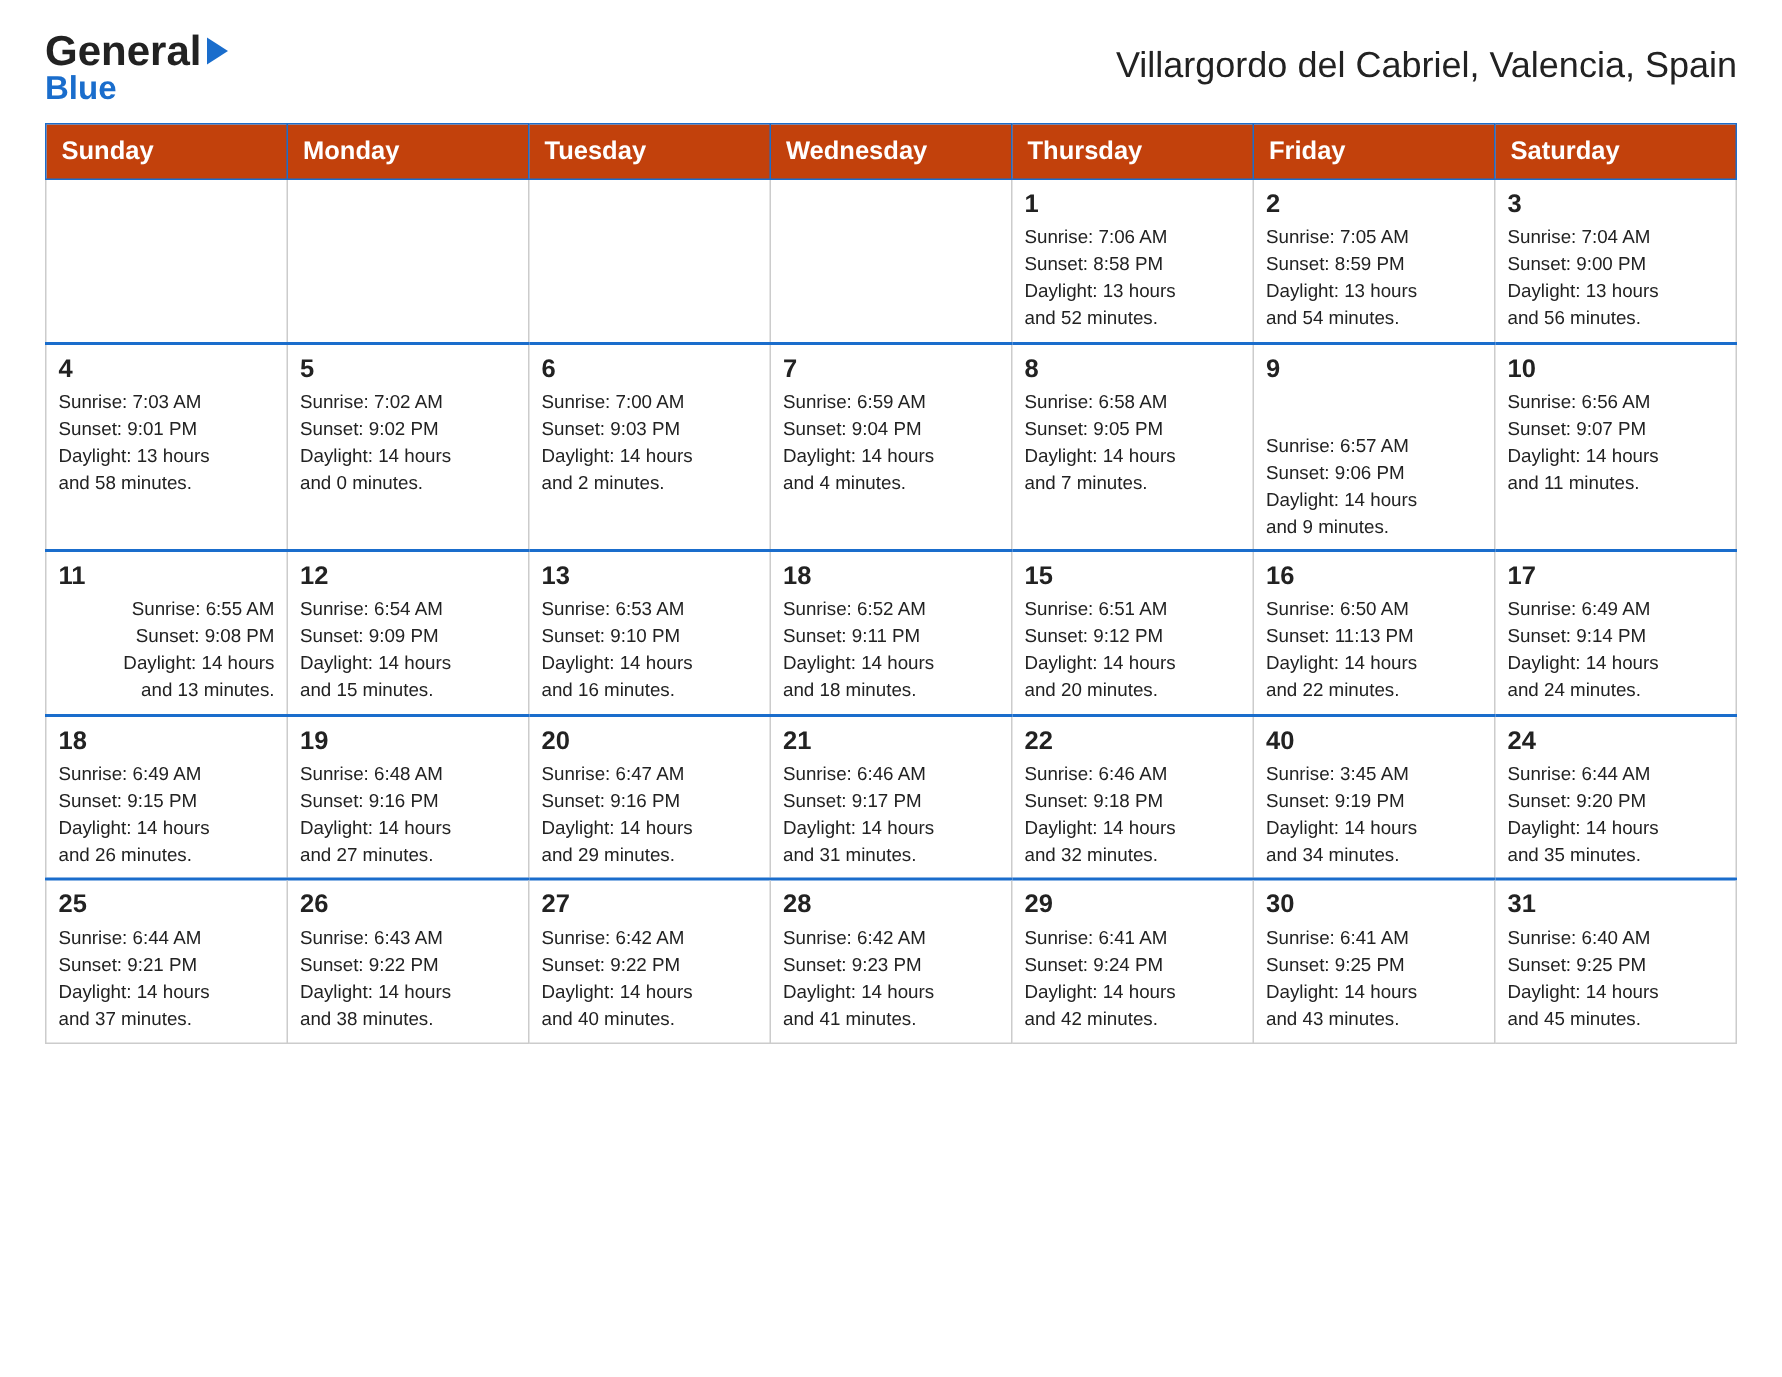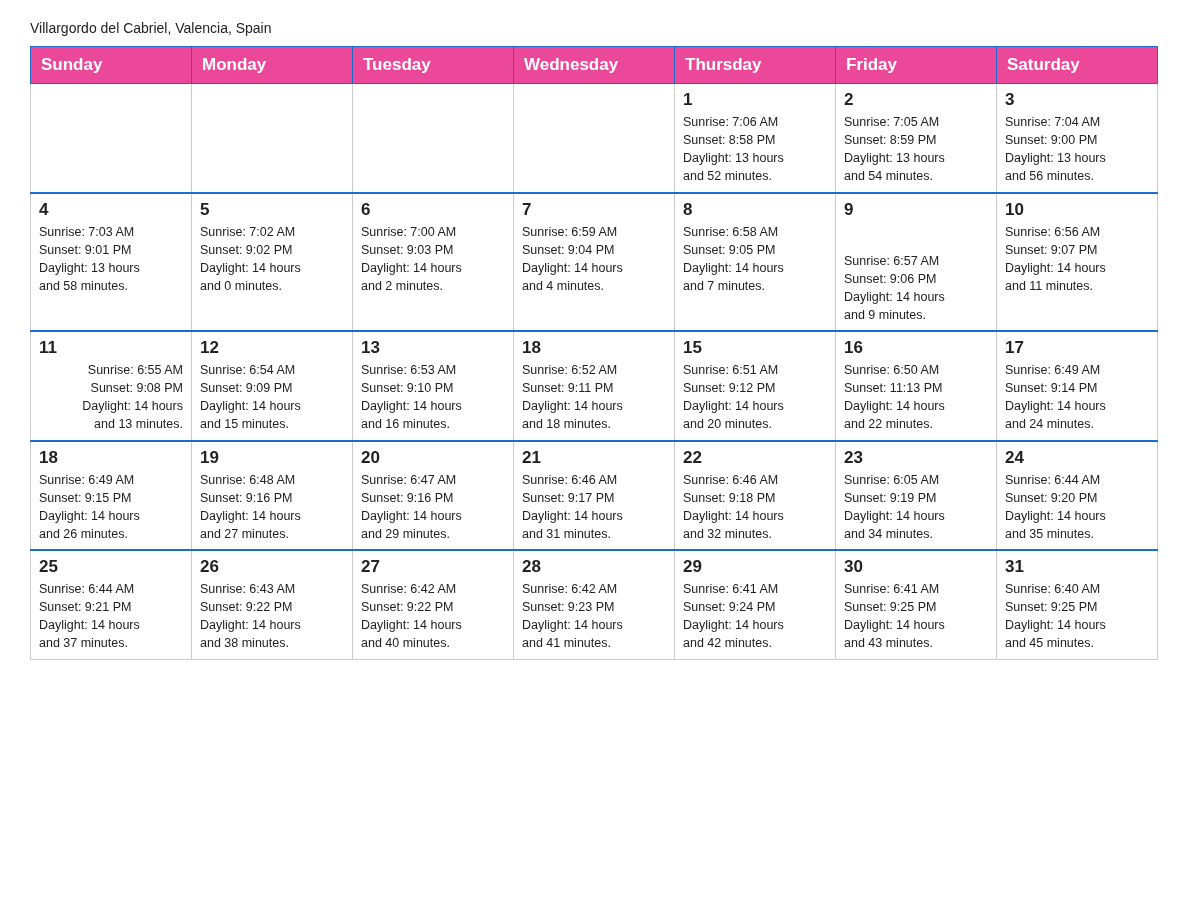--- a/index.html
+++ b/index.html
@@ -94,6 +94,12 @@
 <body>
 
 <div class="header">
+  <div class="logo">
+    <div class="logo-text">
+      General<span style="display:inline-block; width:0; height:0; border-top: 9px solid transparent; border-bottom: 9px solid transparent; border-left: 14px solid #1a6dcc; margin-left: 4px; vertical-align: middle; position:relative; top:-2px;"></span>
+    </div>
+    <div class="logo-line2">Blue</div>
+  </div>
   <div class="header-right">
     <div class="location-title">Villargordo del Cabriel, Valencia, Spain</div>
   </div>

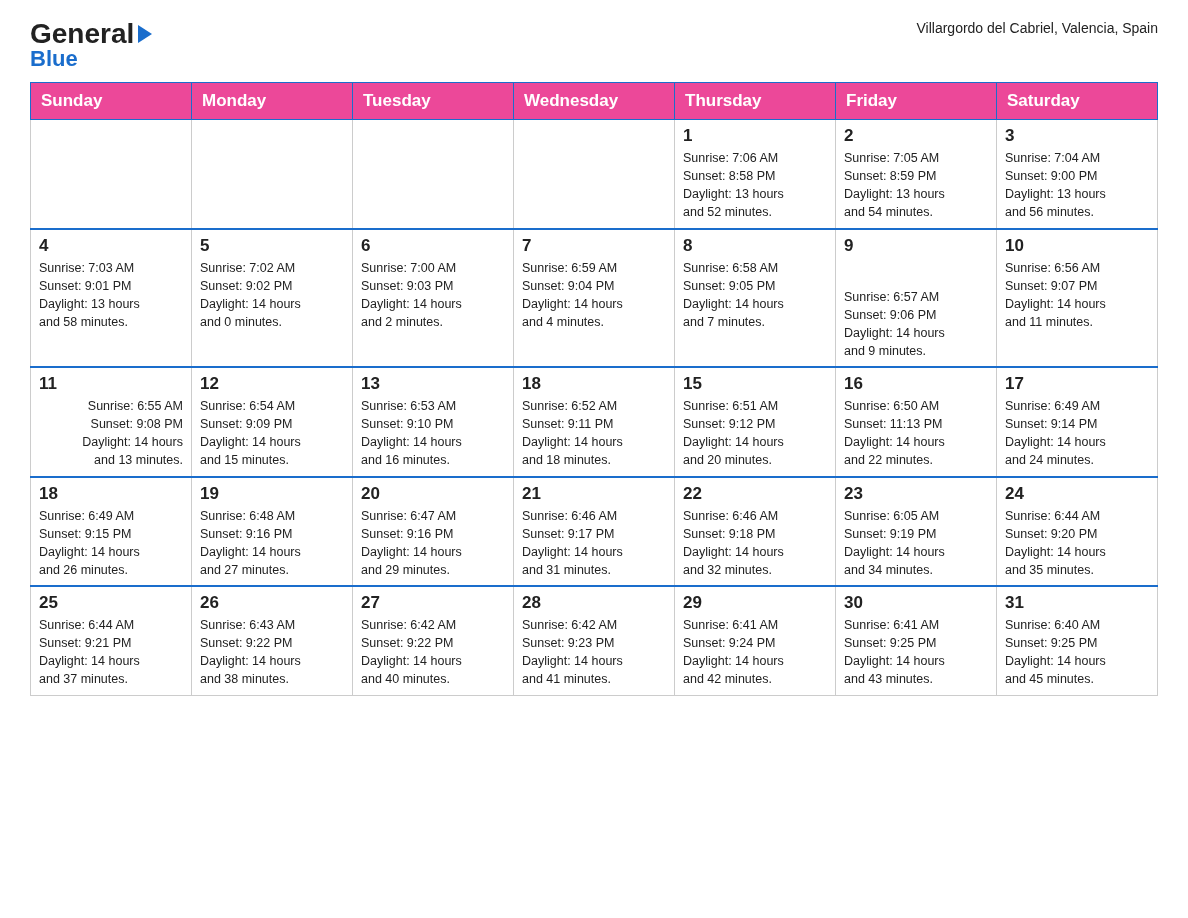--- a/index.html
+++ b/index.html
@@ -44,9 +44,9 @@
       line-height: 1.1;
     }
     .location-title {
-      font-size: 14px;
-      color: #222;
-      margin-top: 0;
+      font-size: 24px;
+      color: #222;
+      margin-top: 10px;
     }
     .calendar {
       width: 100%;

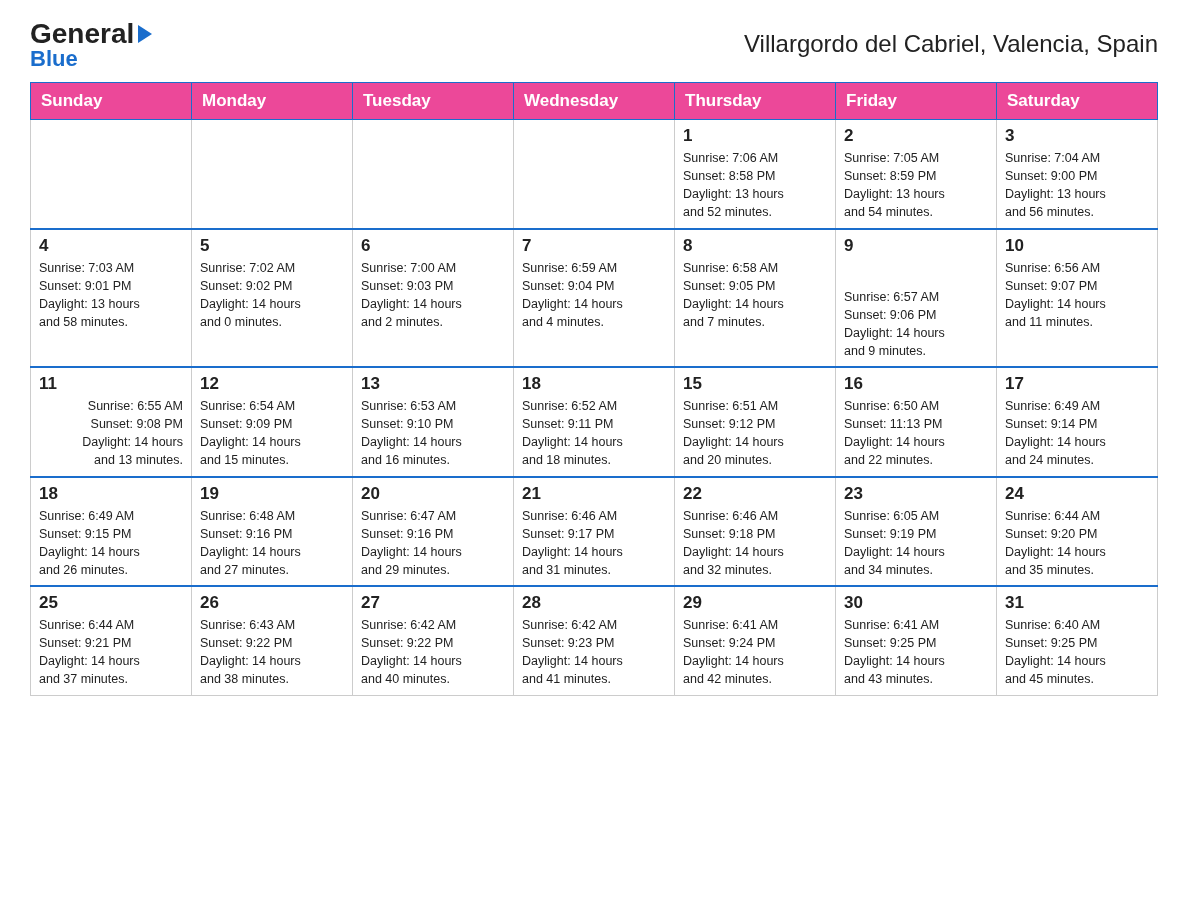--- a/index.html
+++ b/index.html
@@ -54,7 +54,7 @@
       margin-top: 8px;
     }
     .calendar th {
-      background-color: #ec4899;
+      background-color: #c2410c;
       color: #fff;
       font-size: 17px;
       font-weight: bold;

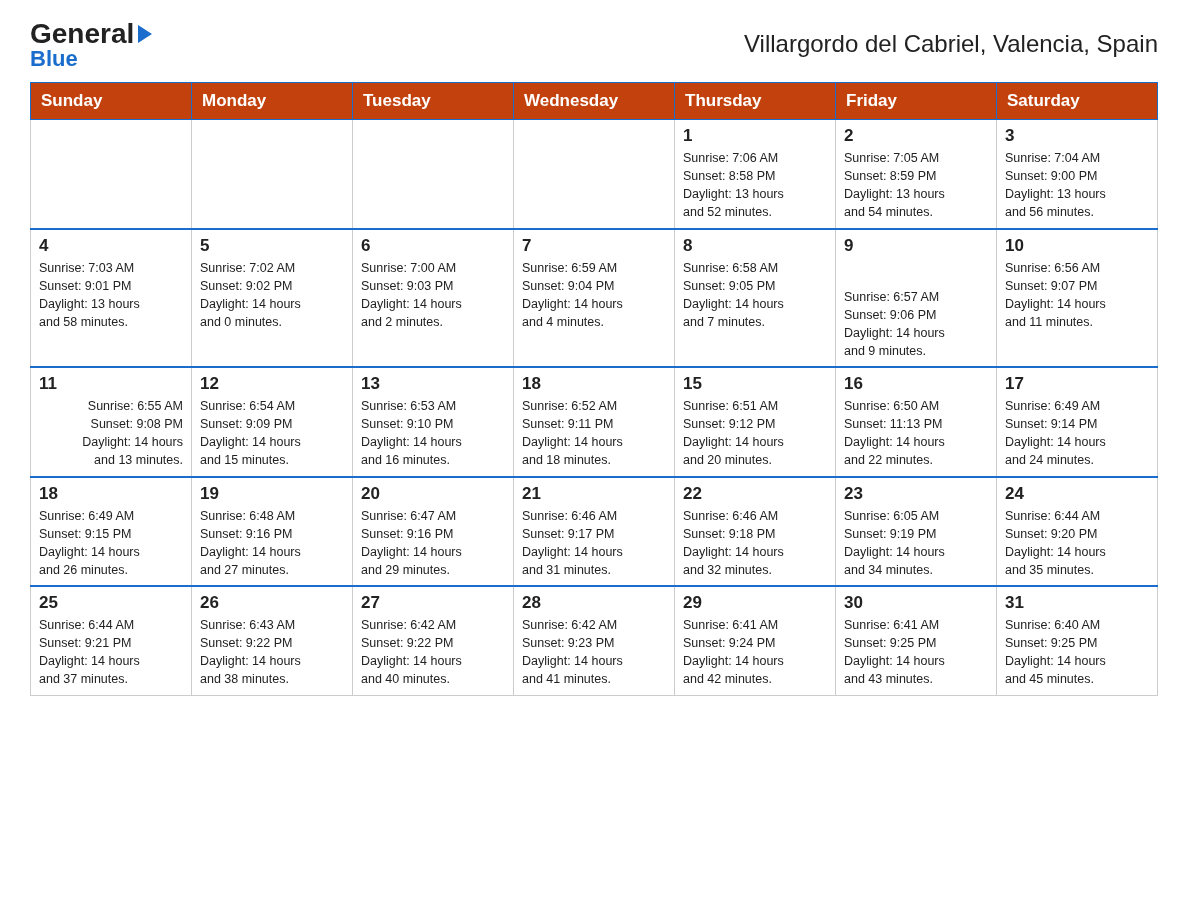--- a/index.html
+++ b/index.html
@@ -284,7 +284,7 @@
 and 32 minutes.</div>
         </td>
         <td>
-          <div class="day-number">23</div>
+          <div class="day-number">40</div>
           <div class="day-info" style="white-space: pre-line;">Sunrise: 6:05 AM
 Sunset: 9:19 PM
 Daylight: 14 hours

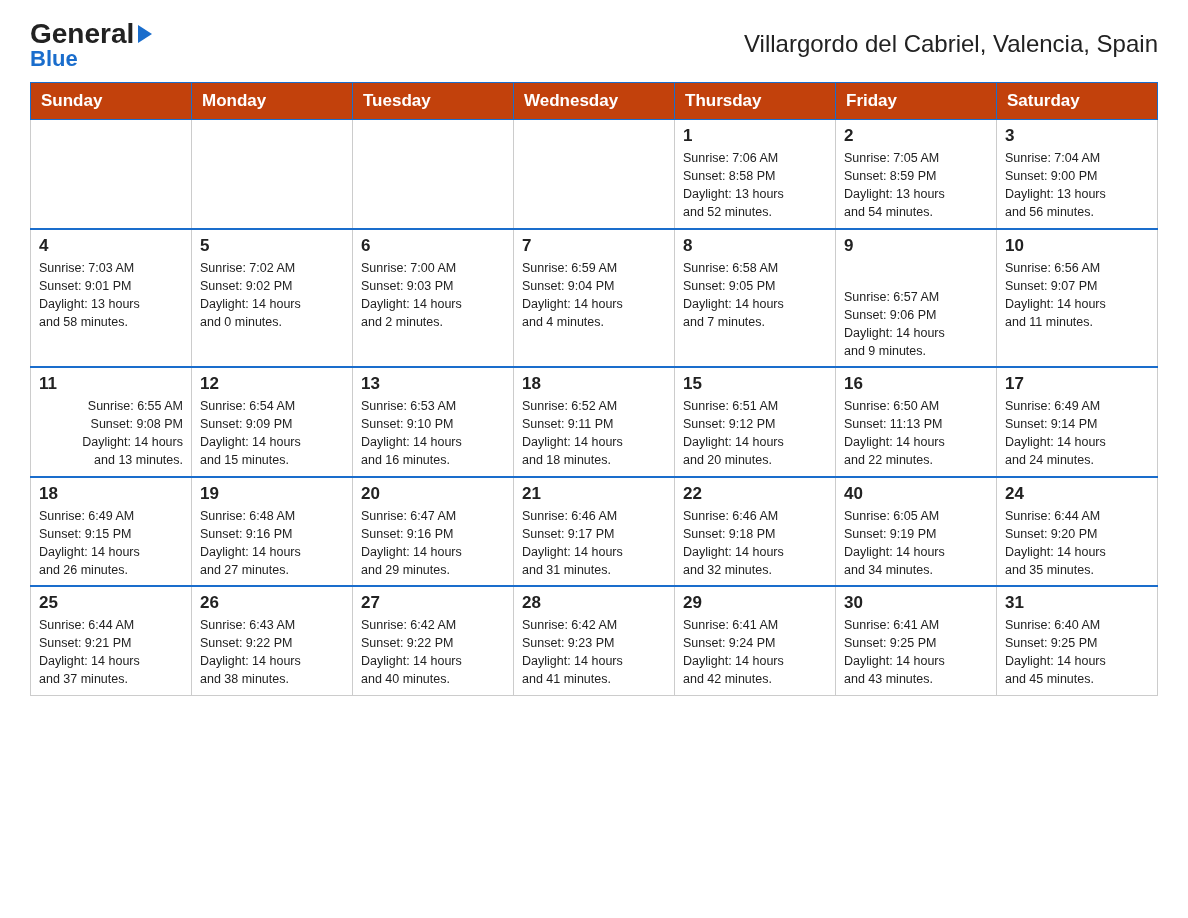--- a/index.html
+++ b/index.html
@@ -285,7 +285,7 @@
         </td>
         <td>
           <div class="day-number">40</div>
-          <div class="day-info" style="white-space: pre-line;">Sunrise: 6:05 AM
+          <div class="day-info" style="white-space: pre-line;">Sunrise: 3:45 AM
 Sunset: 9:19 PM
 Daylight: 14 hours
 and 34 minutes.</div>

